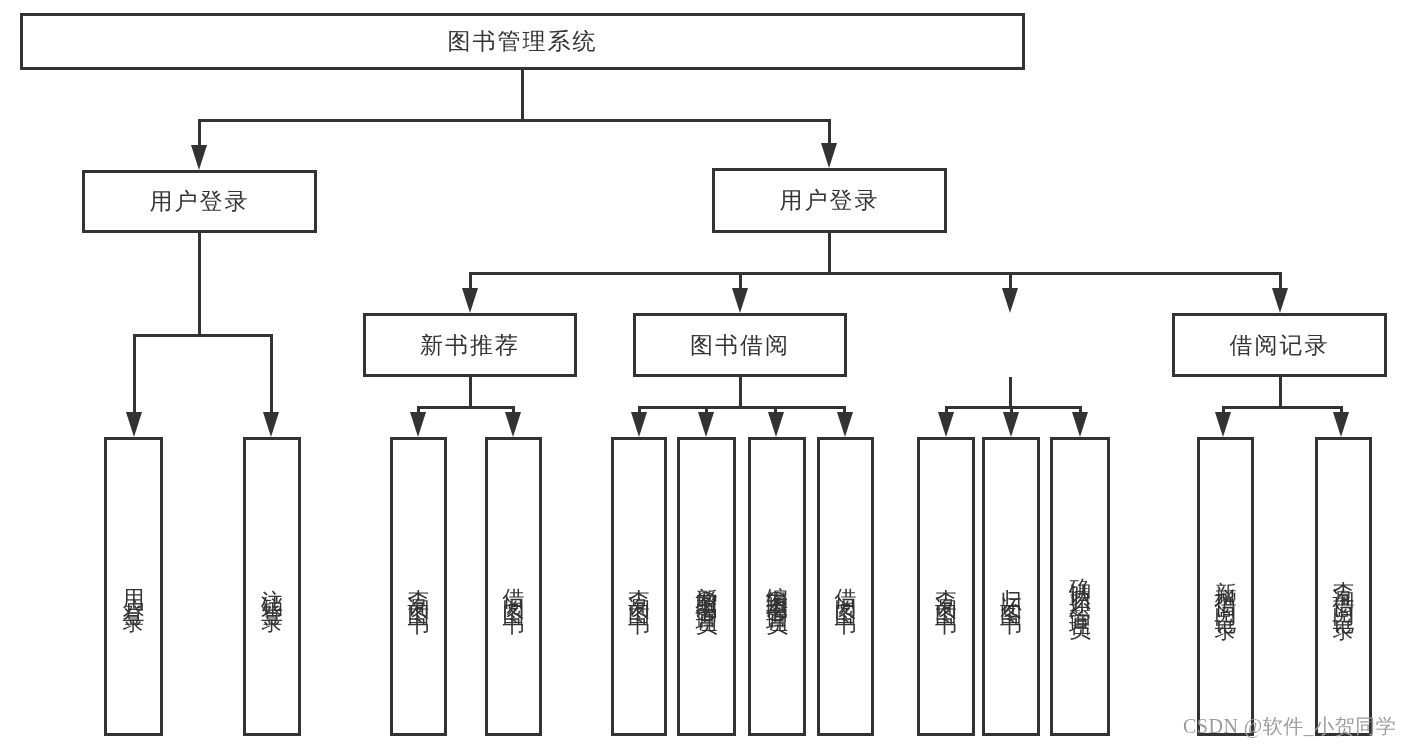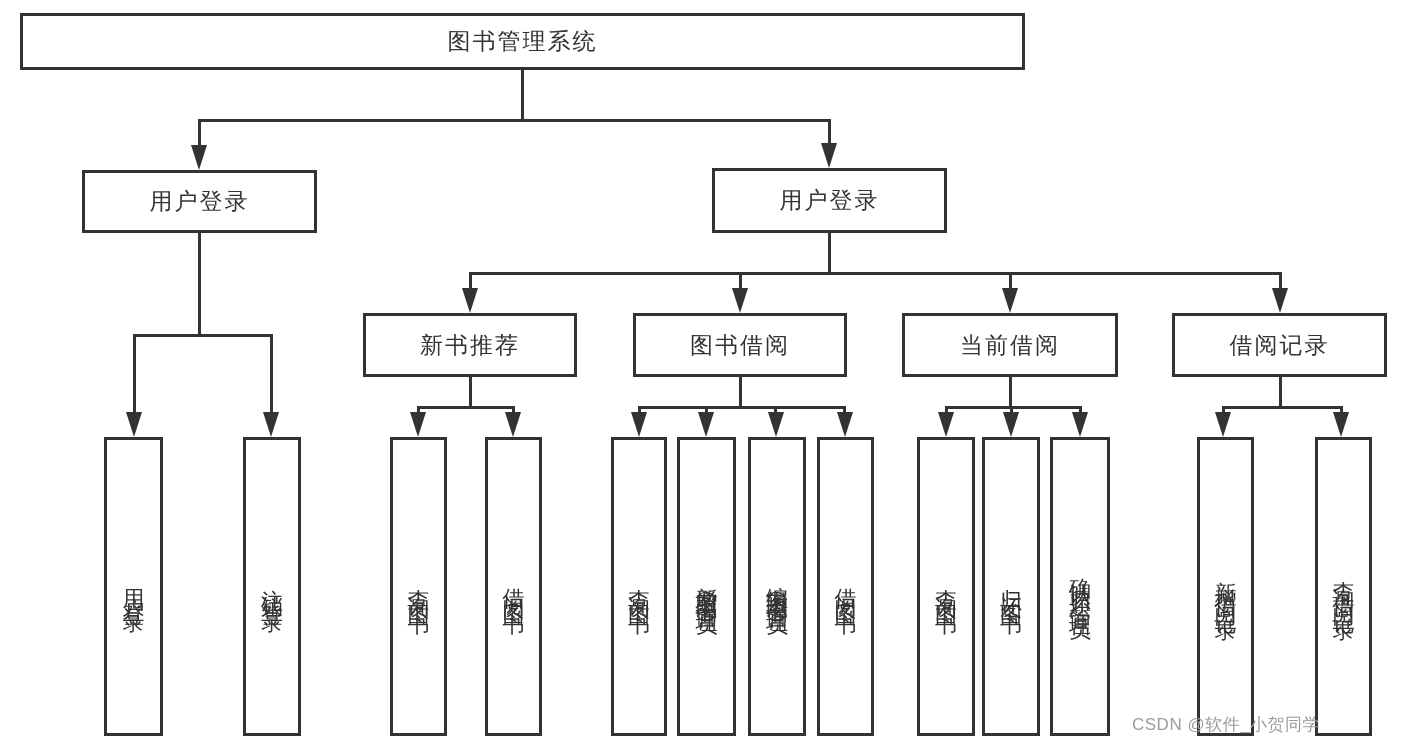--- a/index.html
+++ b/index.html
@@ -6,7 +6,7 @@
   .canvas{
     position:relative;width:1405px;height:747px;overflow:hidden;
     background:var(--background,#ffffff);
-    font-family:Liberation Sans, sans-serif;
+    font-family:Liberation Serif, serif;
     color:var(--text,#333333);
   }
   .box{

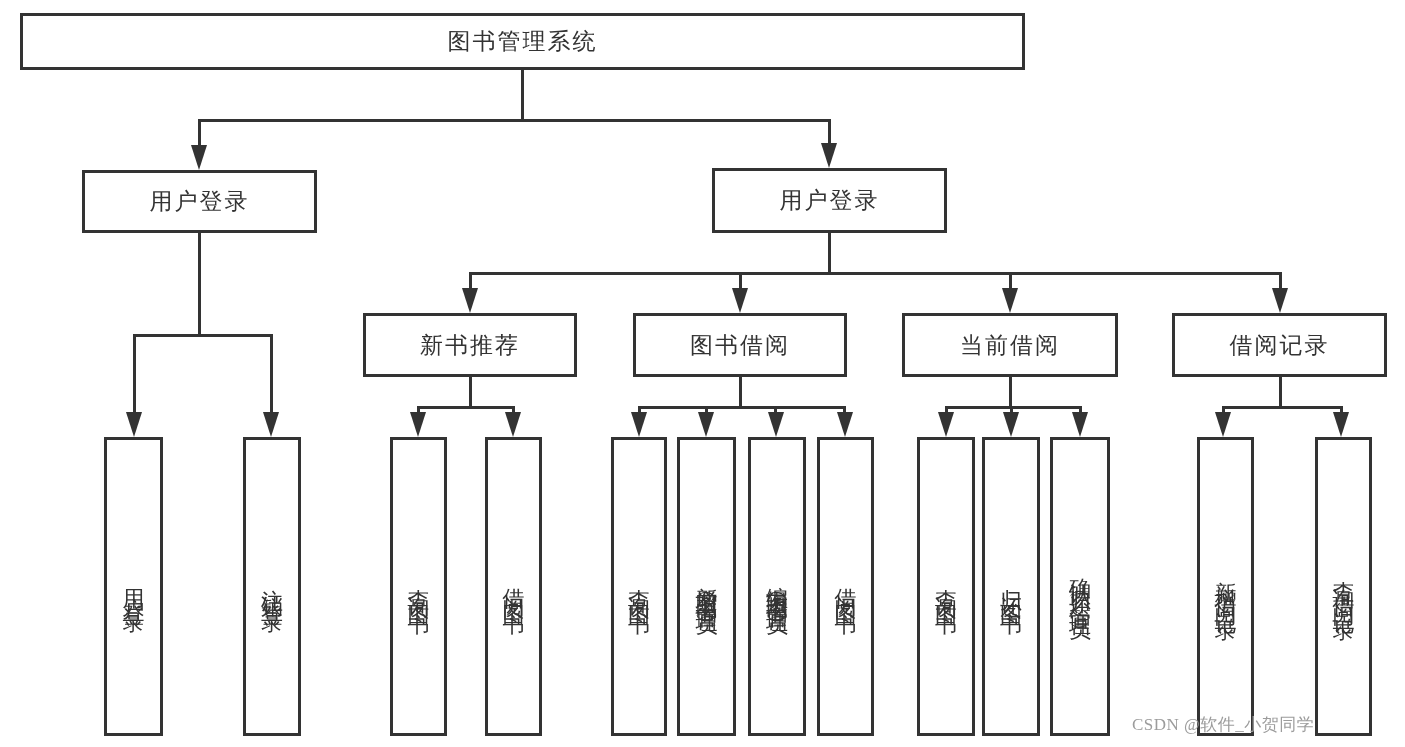--- a/index.html
+++ b/index.html
@@ -79,9 +79,6 @@
   </div>
   <div class="box hbox" style="left:633px;top:313px;width:214px;height:64px">
     <span>图书借阅</span>
-  </div>
-  <div class="box hbox" style="left:902px;top:313px;width:216px;height:64px">
-    <span>当前借阅</span>
   </div>
   <div class="box hbox" style="left:1172px;top:313px;width:215px;height:64px">
     <span>借阅记录</span>

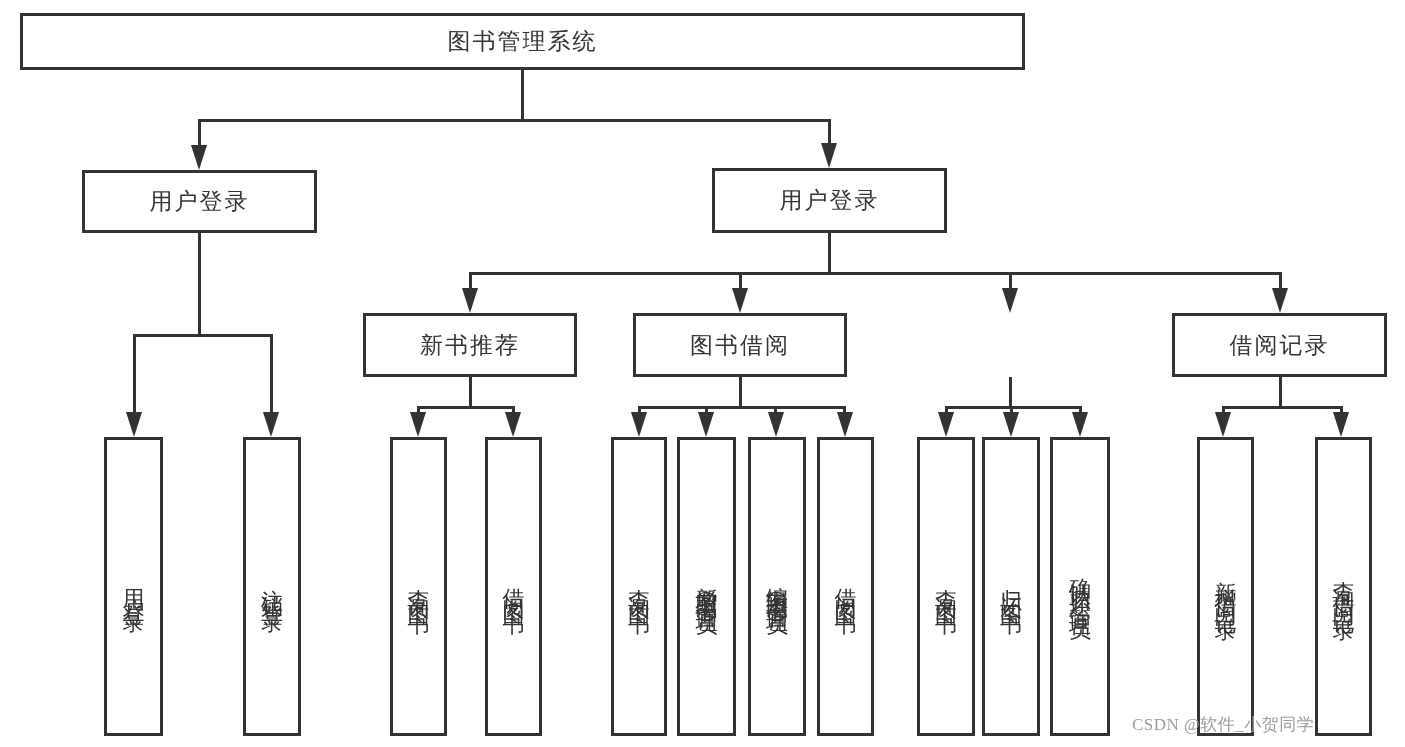--- a/index.html
+++ b/index.html
@@ -29,8 +29,8 @@
     border-top:25px solid var(--line,#333333);
   }
   .watermark{
-    position:absolute;left:1132px;top:713px;z-index:5;white-space:nowrap;
-    font-size:17px;letter-spacing:.5px;color:var(--watermark,#9c9c9c);
+    position:absolute;left:1183px;top:713px;z-index:5;white-space:nowrap;
+    font-size:20px;letter-spacing:.5px;color:var(--watermark,#9c9c9c);
   }
 </style>
 </head>

